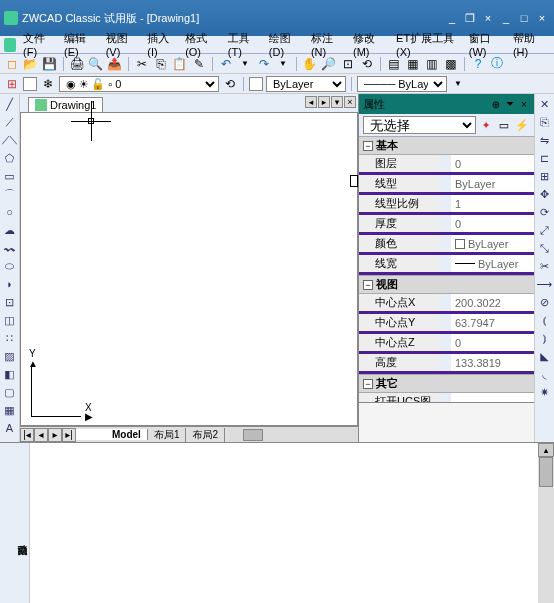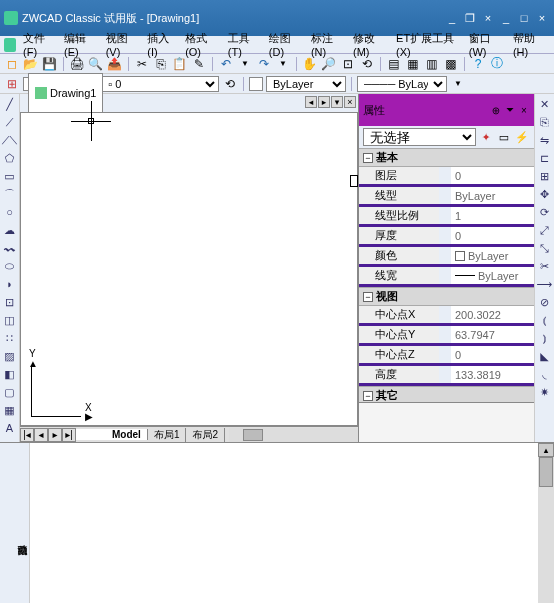--- a/index.html
+++ b/index.html
@@ -22,7 +22,7 @@
 .lt { width: 16px; height: 16px; display: flex; align-items: center; justify-content: center; cursor: pointer; font-size: 11px; color: #336; }
 .canvas-wrap { flex: 1; display: flex; flex-direction: column; background: #fff; }
 .doc-tabs { height: 18px; background: #e8eef7; display: flex; align-items: flex-end; padding-left: 8px; position: relative; }
-.doc-tab { background: #fff; border: 1px solid #888; border-bottom: none; padding: 13px 6px; font-size: 11px; display: flex; align-items: center; gap: 3px; }
+.doc-tab { background: #fff; border: 1px solid #888; border-bottom: none; padding: 1px 6px; font-size: 11px; display: flex; align-items: center; gap: 3px; }
 .doc-tab .di { width: 12px; height: 12px; background: #6c8; }
 .doc-tabs .navbtns { position: absolute; right: 2px; top: 2px; display: flex; gap: 1px; }
 .doc-tabs .nb { width: 12px; height: 12px; border: 1px solid #888; background: #ddd; font-size: 9px; display: flex; align-items: center; justify-content: center; }

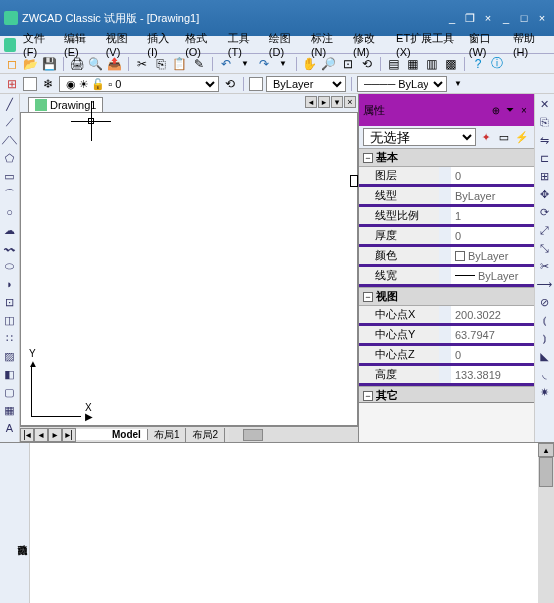--- a/index.html
+++ b/index.html
@@ -48,7 +48,7 @@
 .st-thumb { position: absolute; left: 14px; width: 20px; height: 12px; top: 1px; background: #bbb; border: 1px solid #888; }
 .rpanel { width: 196px; background: #e8eef7; border-left: 1px solid #888; display: flex; }
 .rinner { flex: 1; display: flex; flex-direction: column; }
-.rtitle { height: 32px; background: #a21caf; display: flex; align-items: center; padding: 0 4px; font-size: 11px; }
+.rtitle { height: 20px; background: #0f766e; display: flex; align-items: center; padding: 0 4px; font-size: 11px; }
 .rtitle .sp { flex: 1; }
 .rtitle .rb { width: 12px; height: 12px; margin-left: 2px; cursor: pointer; font-size: 10px; display: flex; align-items: center; justify-content: center; }
 .rsel-row { height: 22px; display: flex; align-items: center; padding: 2px 4px; gap: 2px; }

